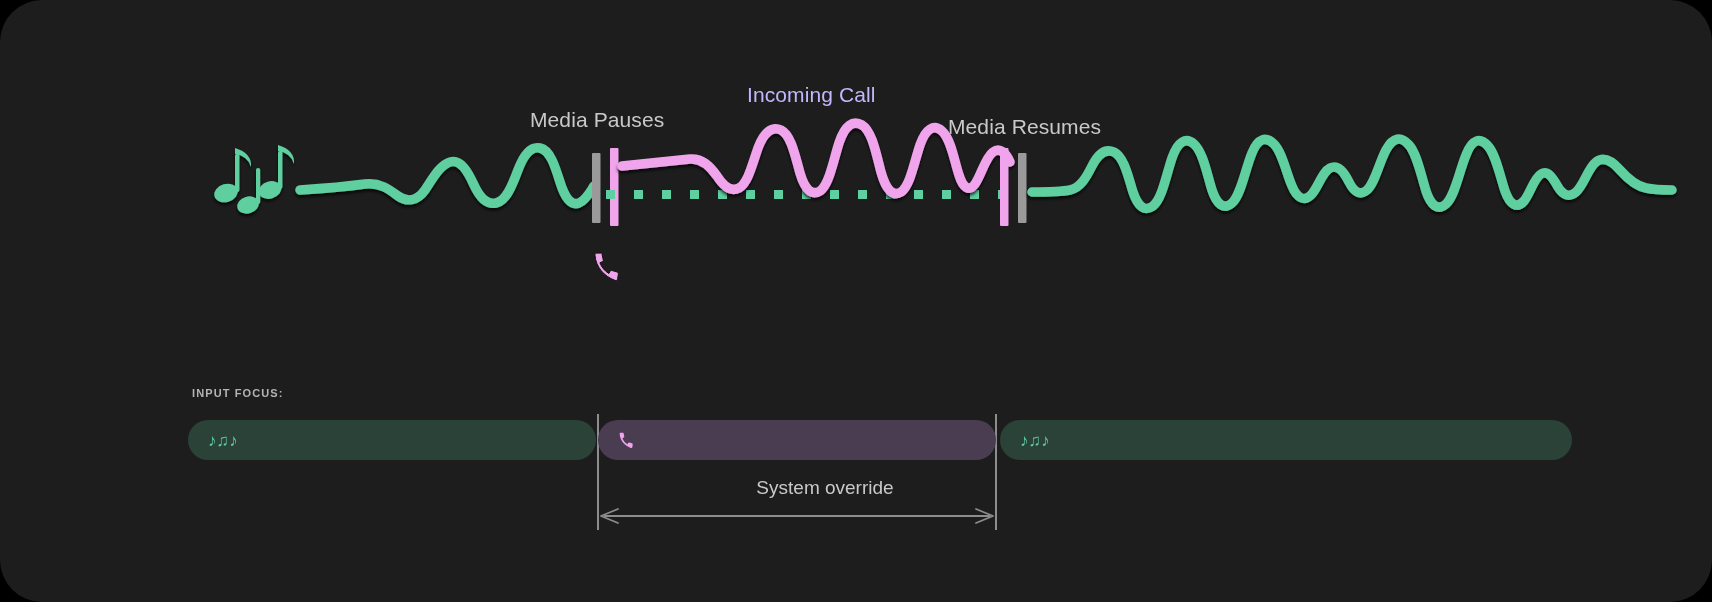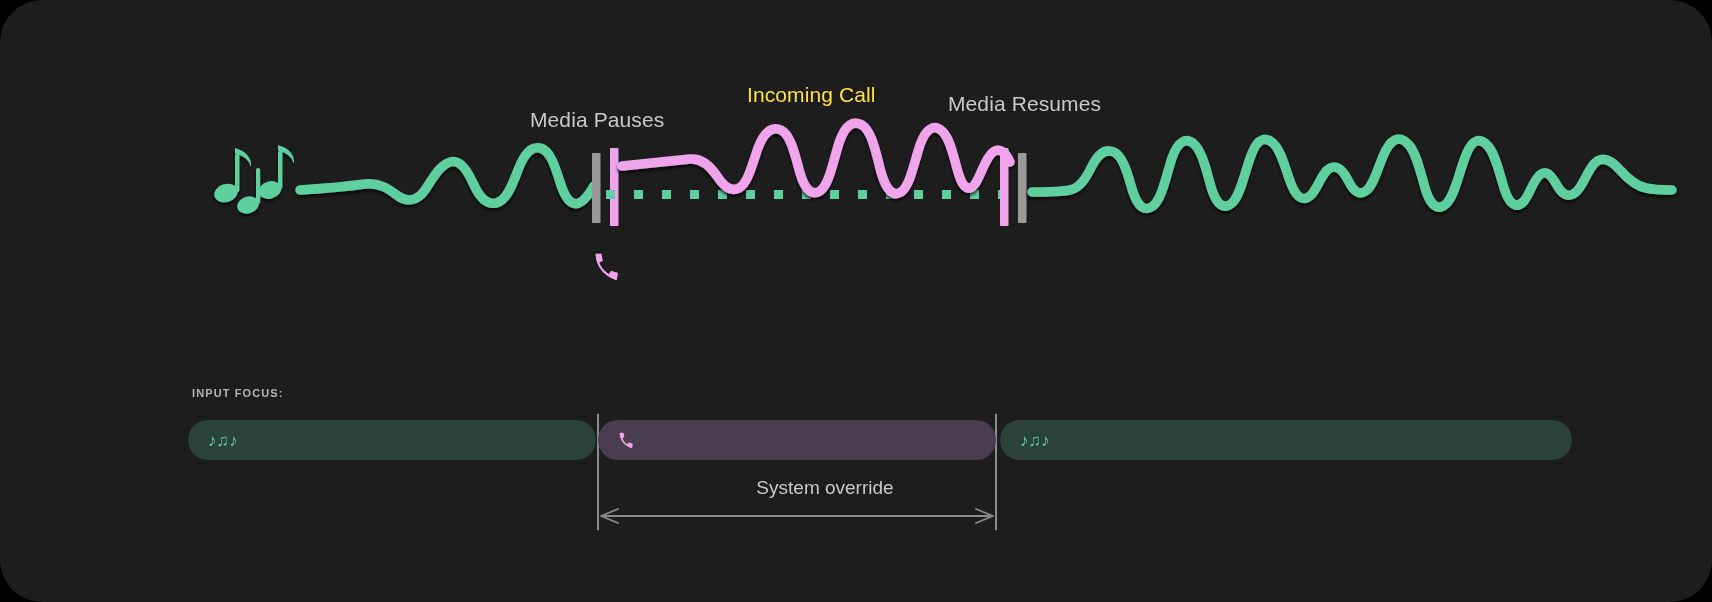--- a/index.html
+++ b/index.html
@@ -41,7 +41,7 @@
     letter-spacing: .1px;
   }
   .tl-label.accent {
-    color: #fde047;
+    color: #c4b5fd;
     font-weight: 500;
   }
 

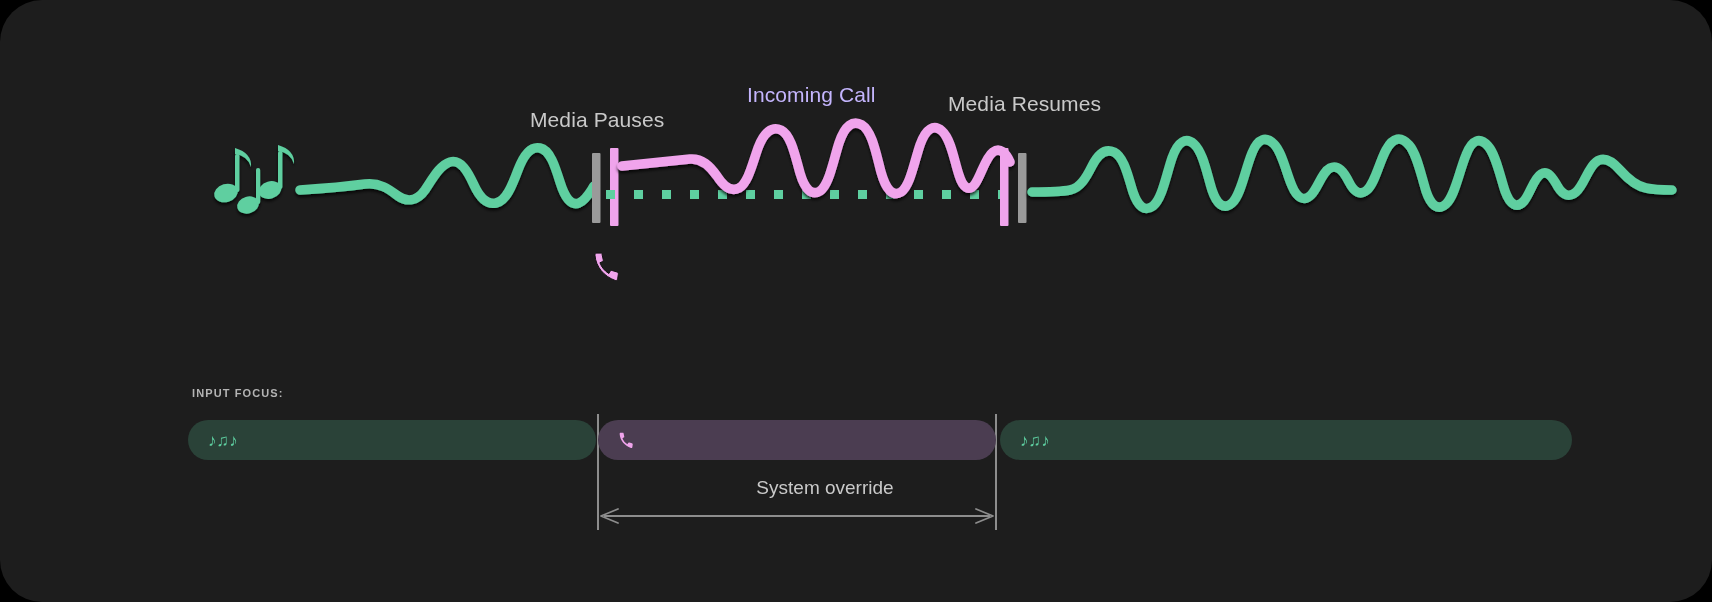--- a/index.html
+++ b/index.html
@@ -47,7 +47,7 @@
 
   #label-pauses  { left: 530px; top: 108px; }
   #label-call    { left: 747px; top: 83px;  }
-  #label-resumes { left: 948px; top: 92px; }
+  #label-resumes { left: 948px; top: 115px; }
 
   #tl-svg {
     position: absolute;

